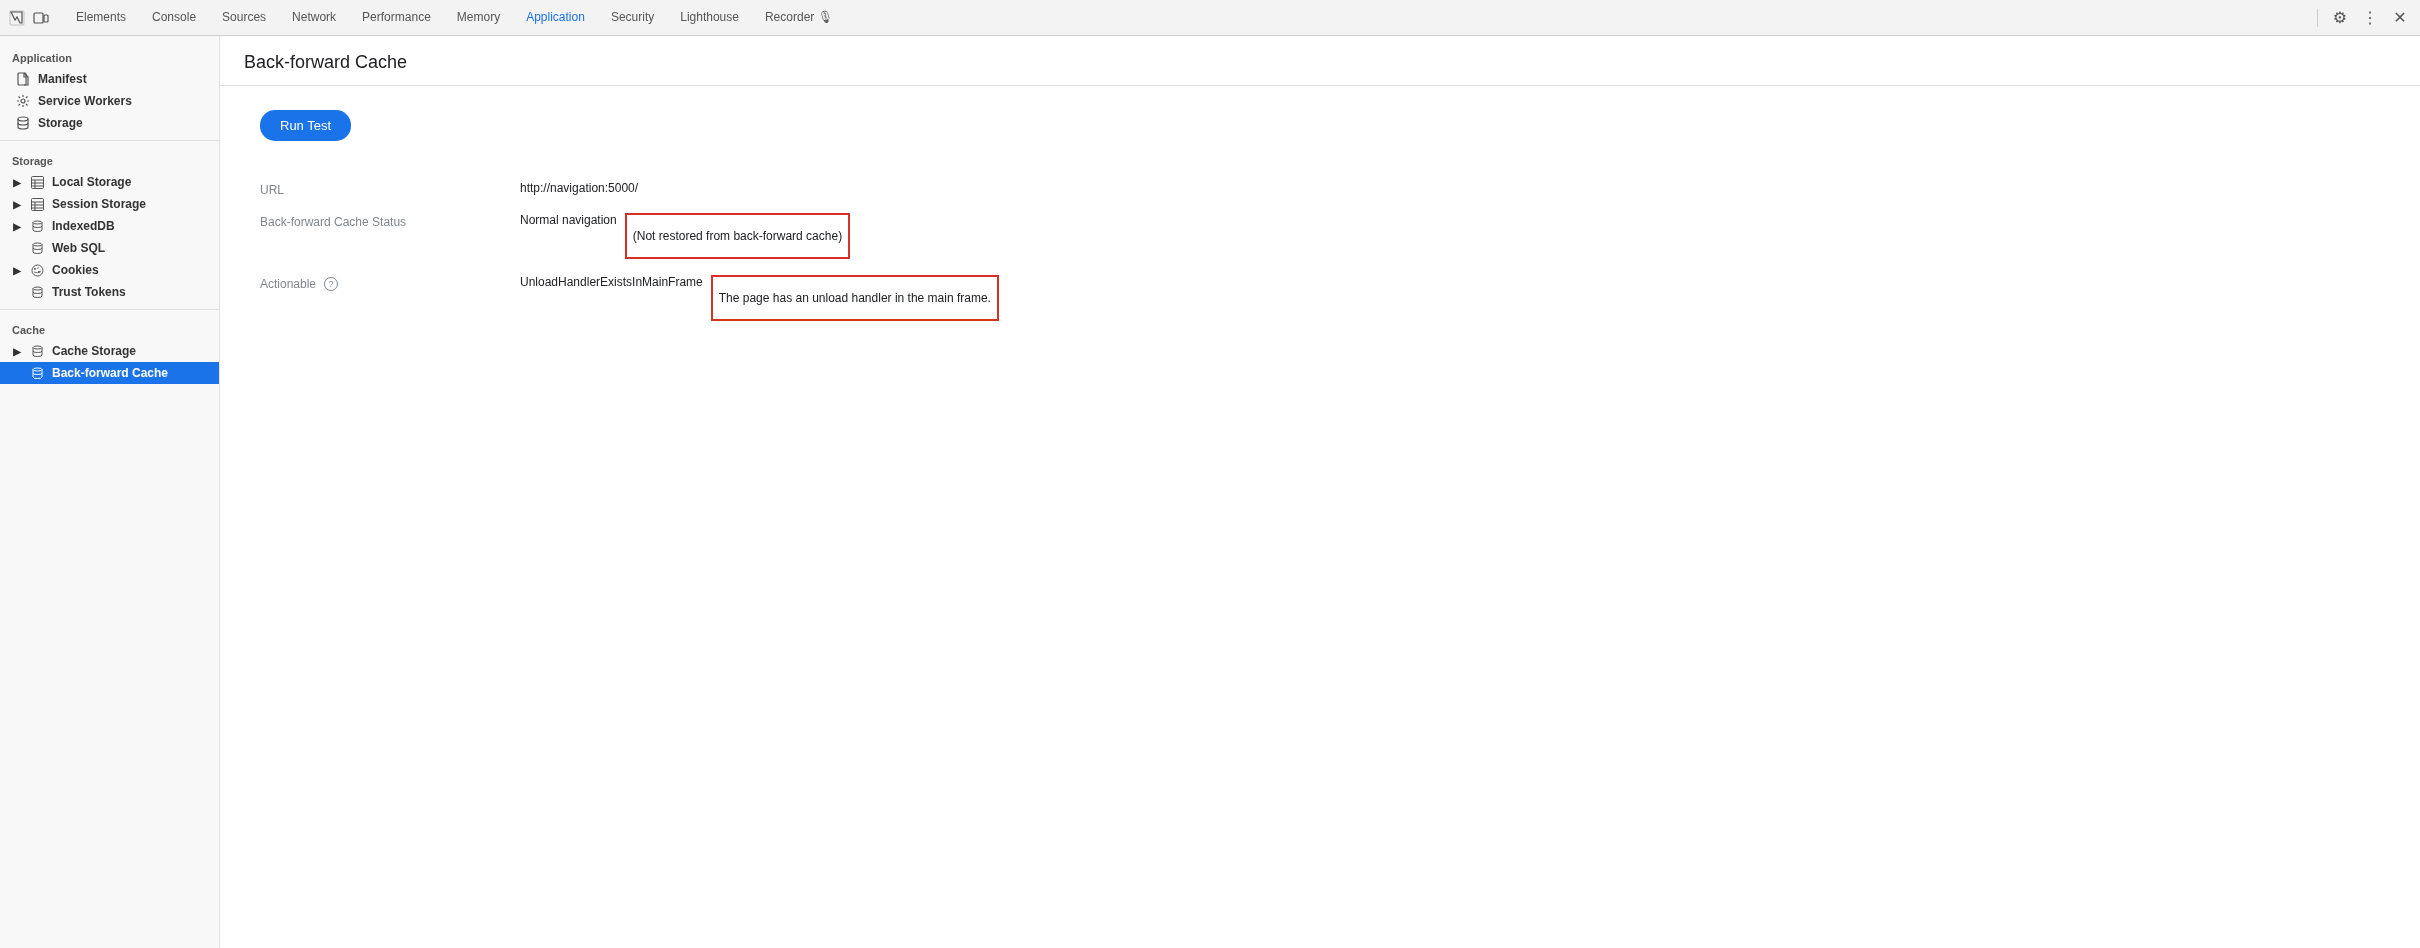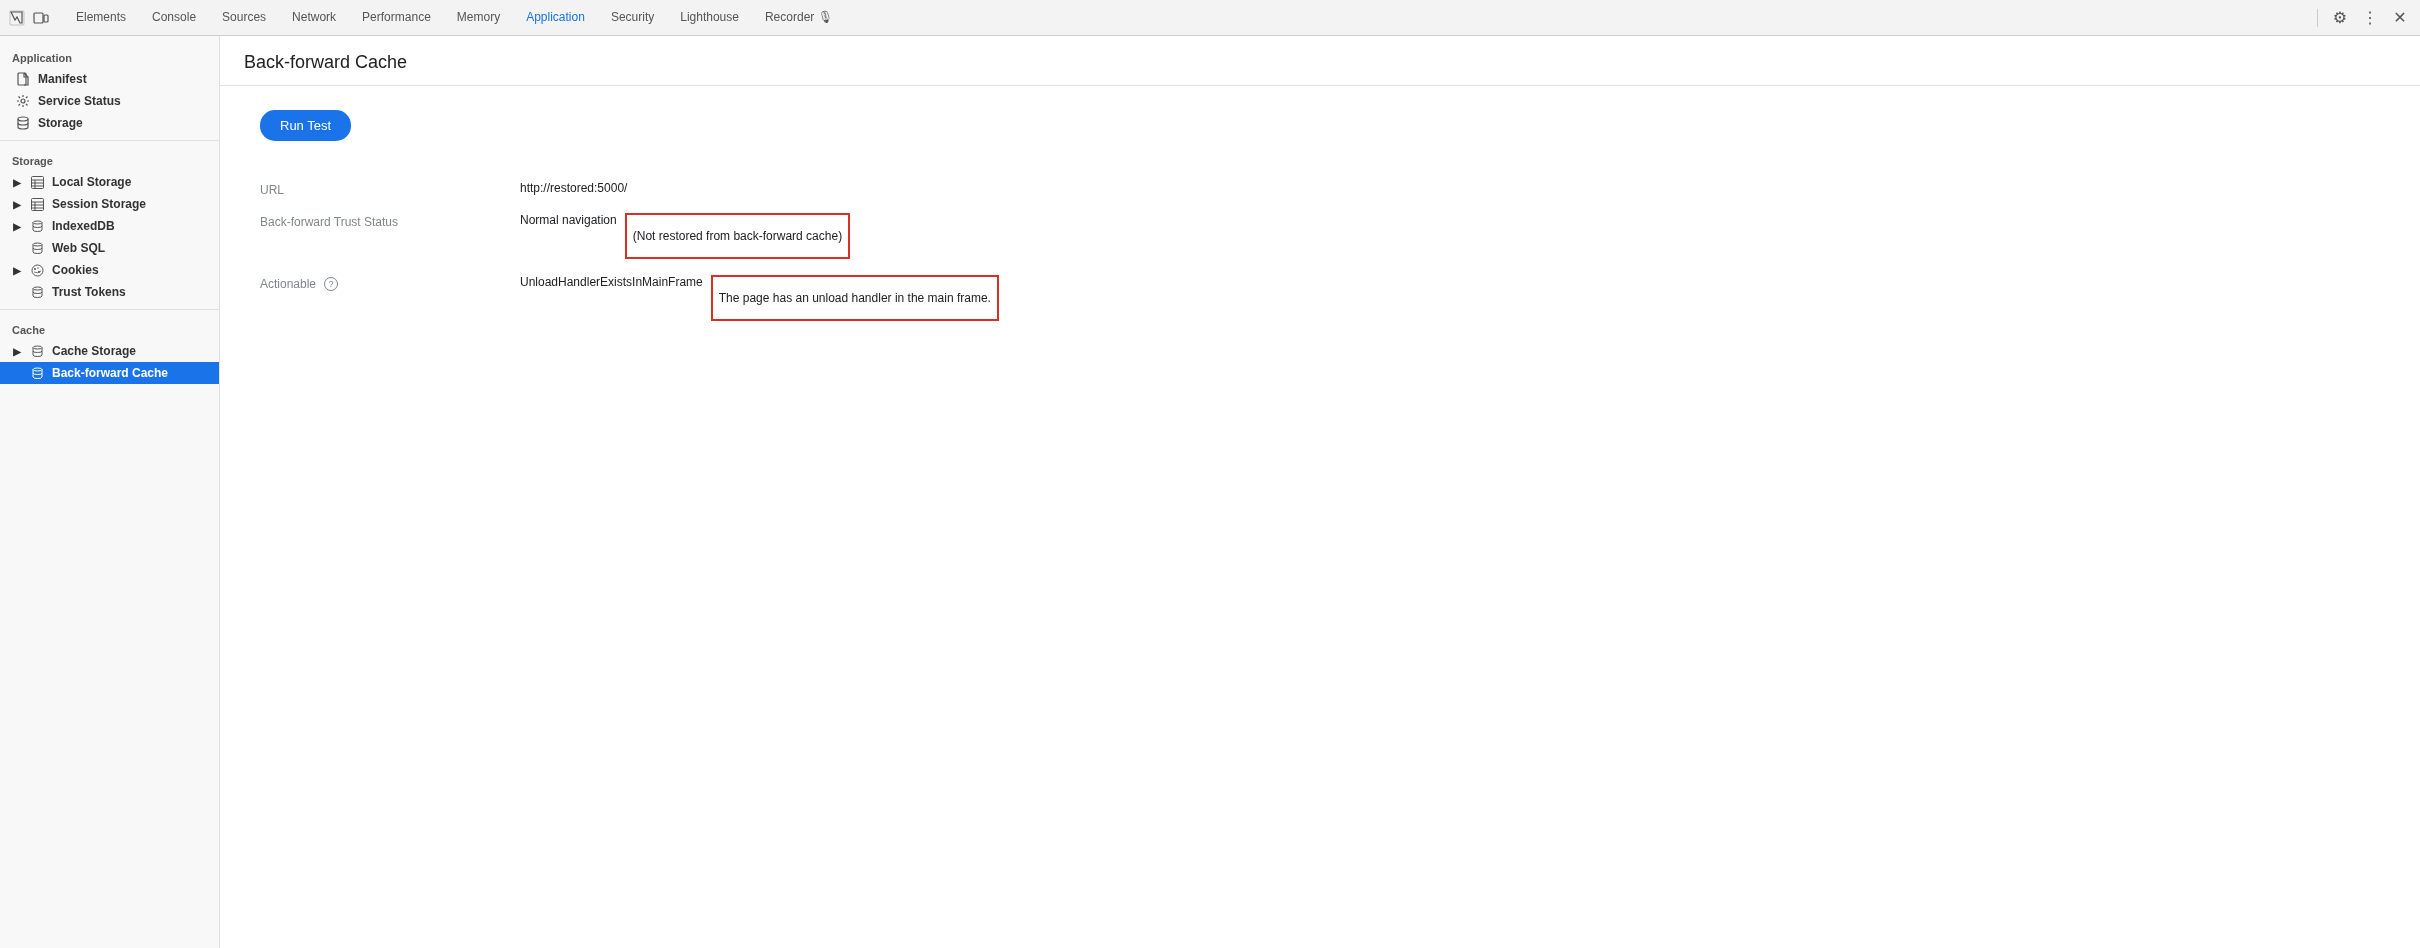--- a/index.html
+++ b/index.html
@@ -284,7 +284,7 @@
           <path d="M7 1 L7 3 M7 11 L7 13 M1 7 L3 7 M11 7 L13 7 M2.5 2.5 L4 4 M10 10 L11.5 11.5 M11.5 2.5 L10 4 M4 10 L2.5 11.5" stroke="#555" stroke-width="1.2"></path>
         </svg>
       </span>
-      <span>Service Status</span>
+      <span>Service Workers</span>
     </div>
 
     <div class="sidebar-item">

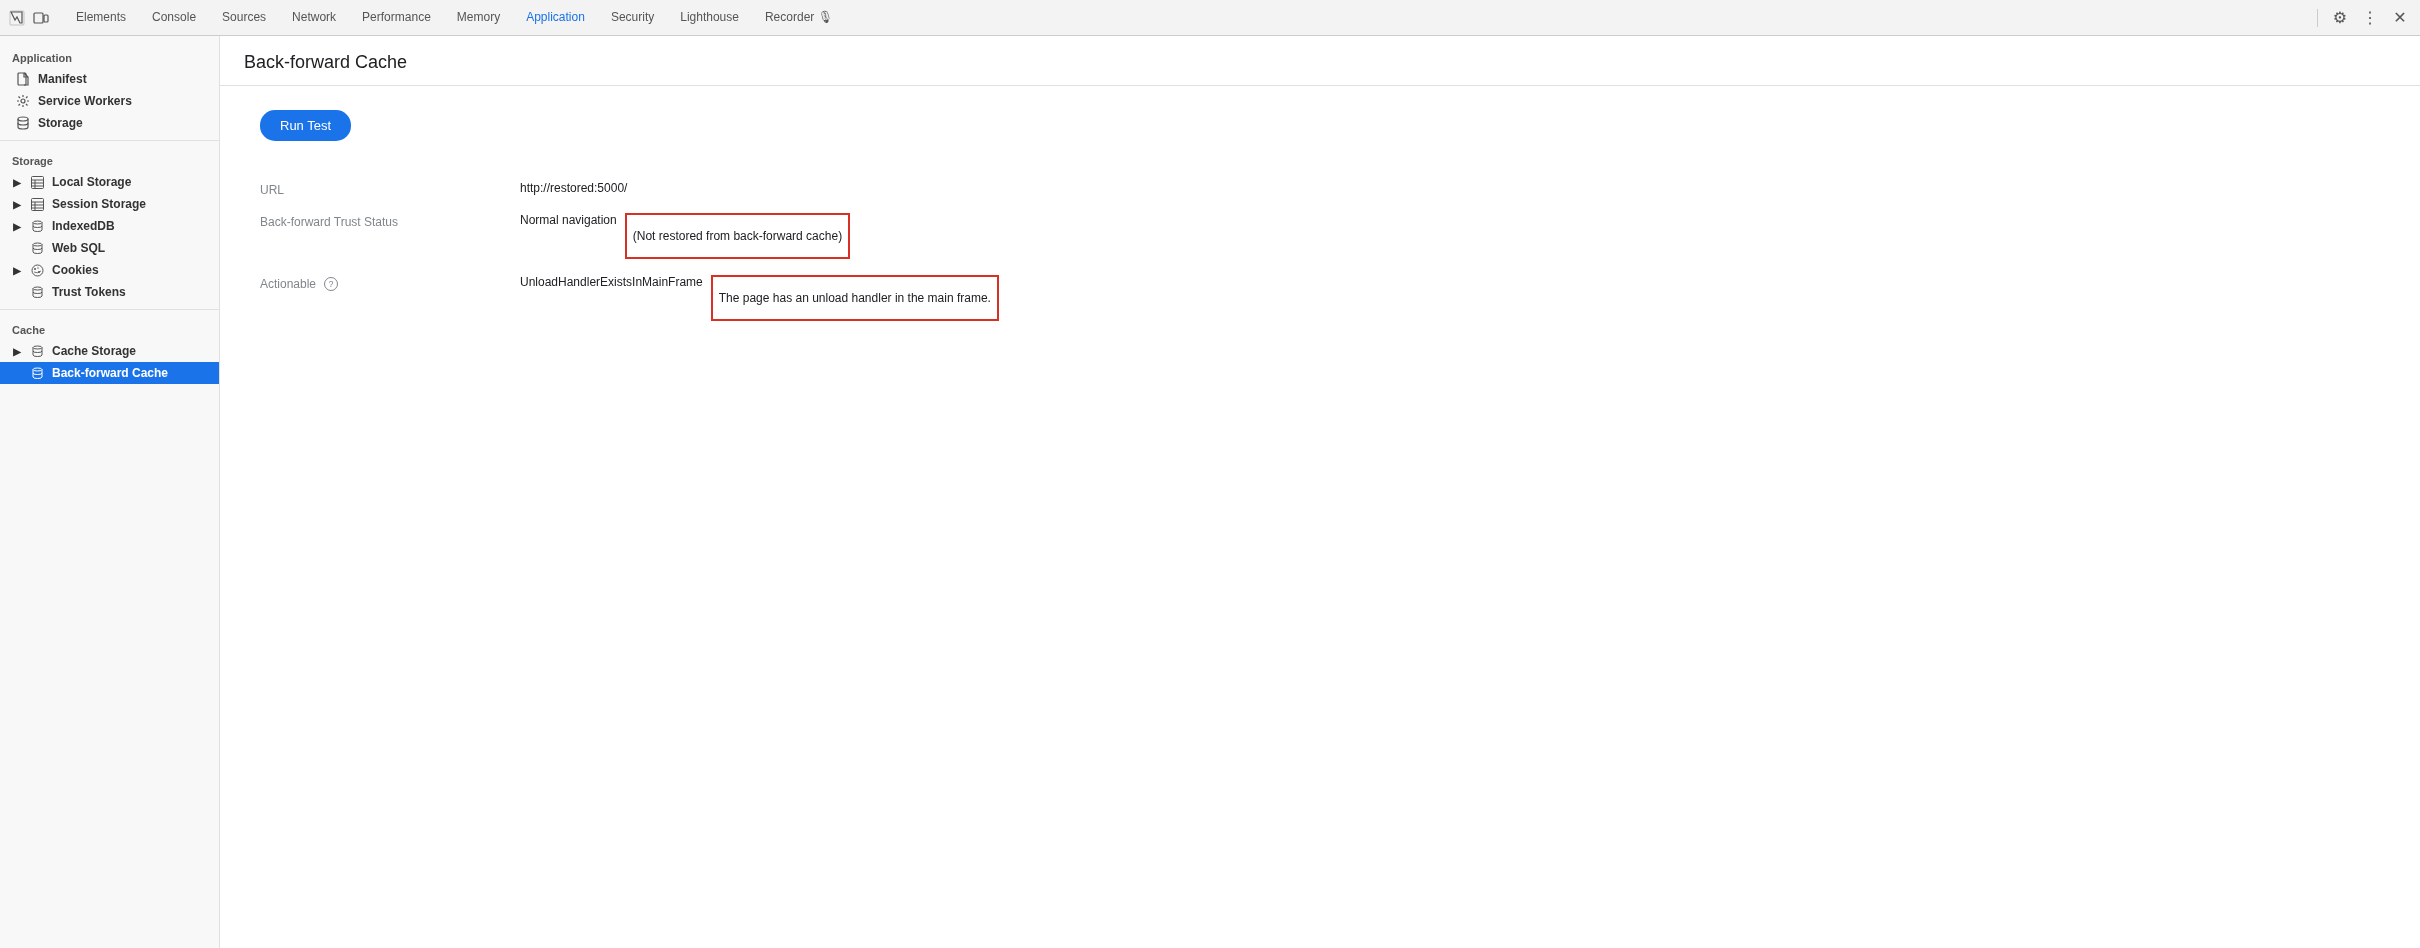--- a/index.html
+++ b/index.html
@@ -418,7 +418,7 @@
 
         <div class="info-label">URL</div>
         <div class="info-value">
-          <span class="url-text">http://restored:5000/</span>
+          <span class="url-text">http://navigation:5000/</span>
         </div>
 
         <div class="info-label">Back-forward Trust Status</div>

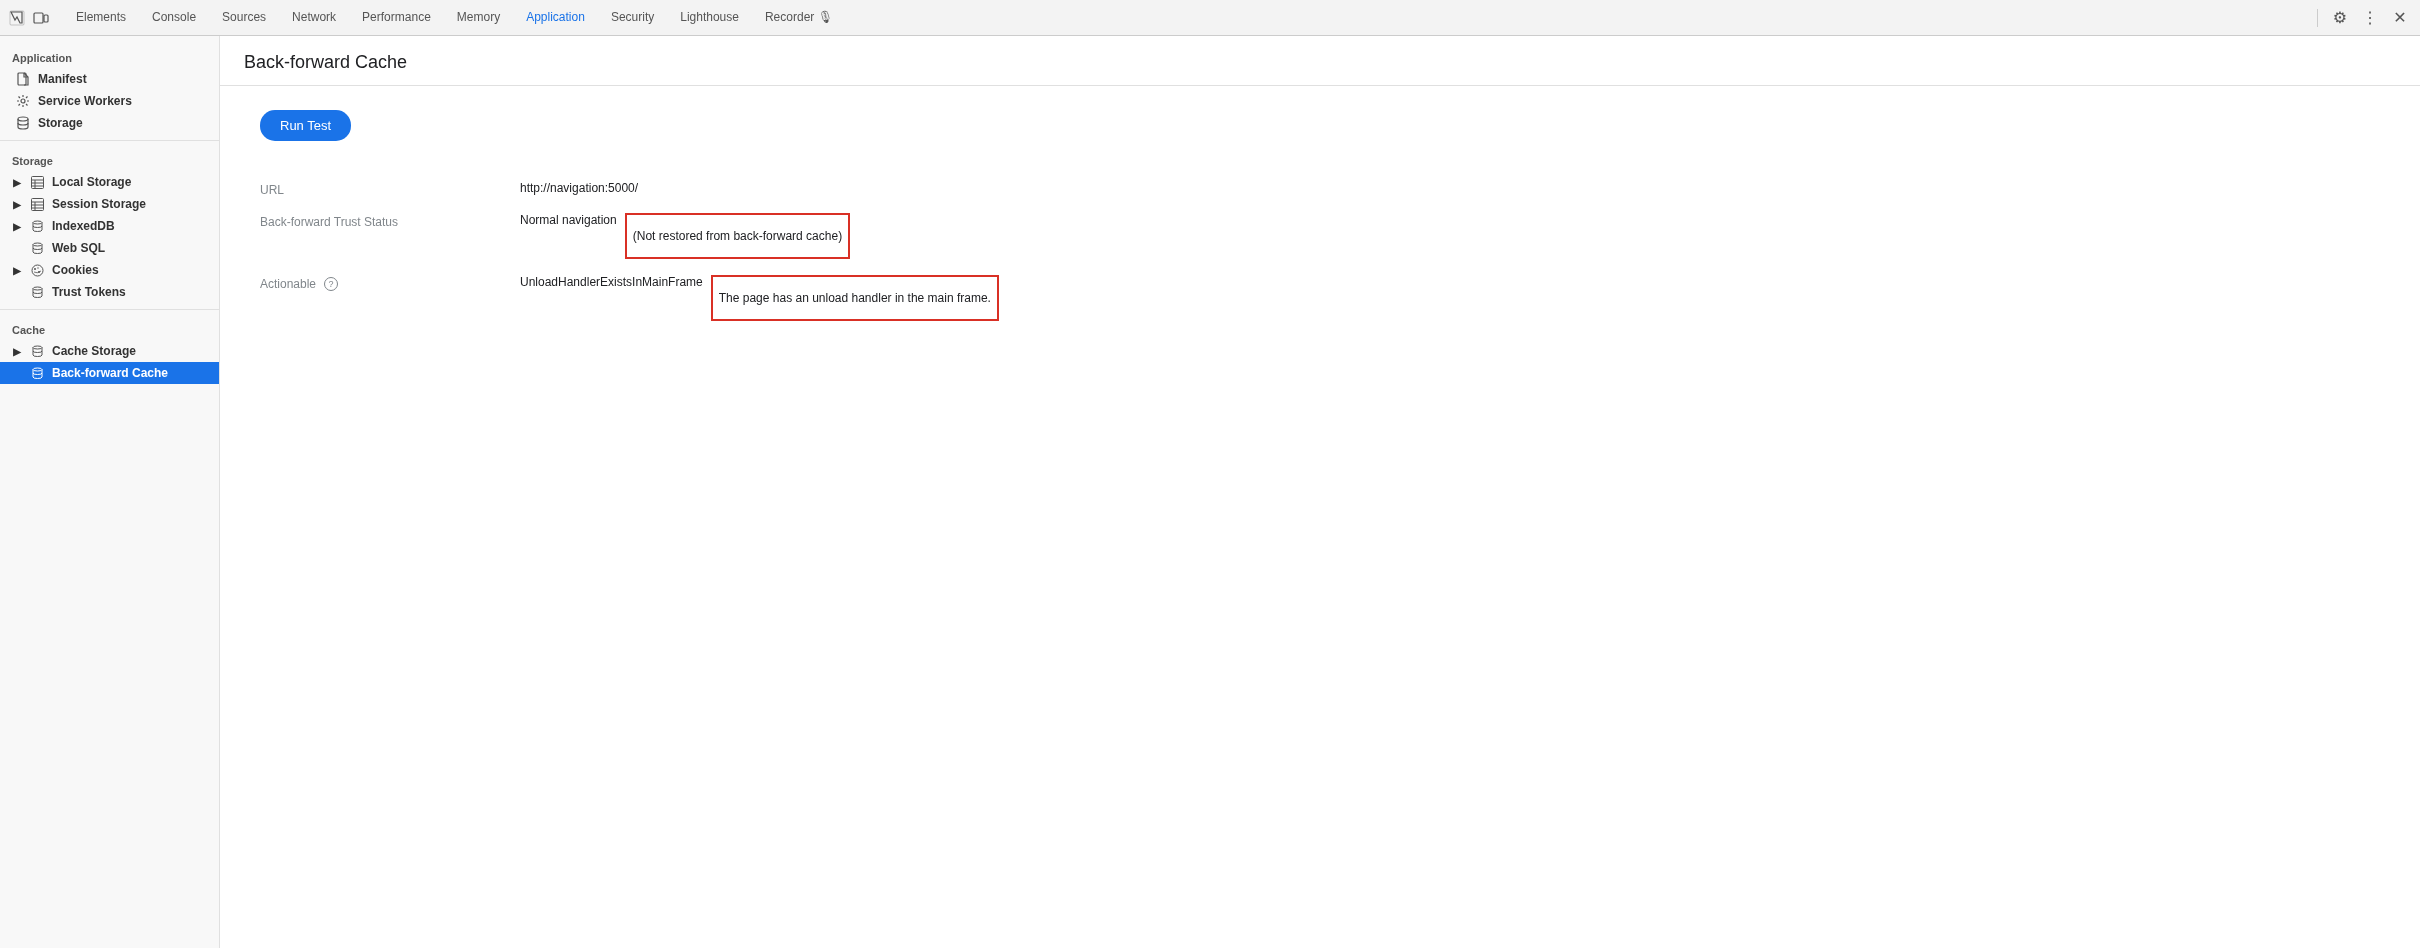--- a/index.html
+++ b/index.html
@@ -421,7 +421,7 @@
           <span class="url-text">http://navigation:5000/</span>
         </div>
 
-        <div class="info-label">Back-forward Trust Status</div>
+        <div class="info-label">Back-forward Cache Status</div>
         <div class="info-value">
           <span class="nav-text">Normal navigation</span>
           <span class="highlight-box">(Not restored from back-forward cache)</span>

